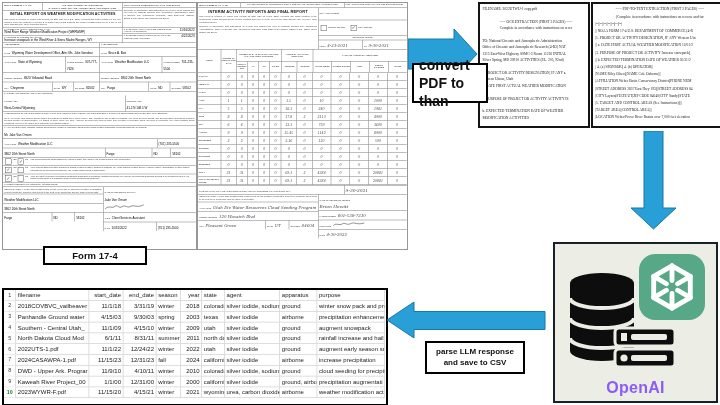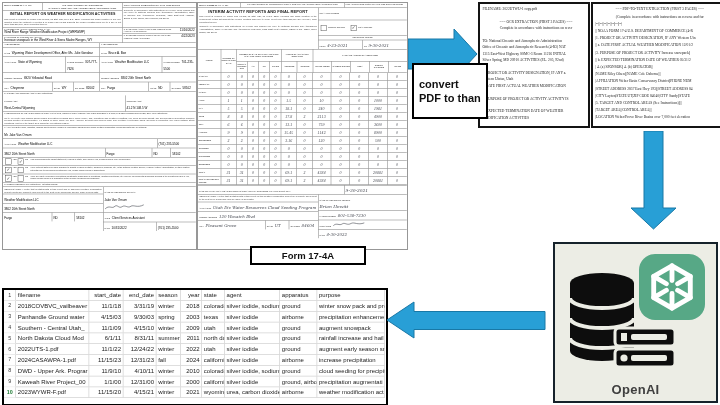--- a/index.html
+++ b/index.html
@@ -536,7 +536,7 @@
   <svg class="arrow-svg" style="left:408px;top:28px" width="70" height="52">
     <polygon class="arrow" points="0,11 46,11 46,1 69,26 46,51 46,41 0,41"></polygon>
   </svg>
-  <div class="flow-label" style="left:412px;top:63px;width:62px;height:28px;font-size:11px;line-height:1.3;padding:12px 5px">
+  <div class="flow-label" style="left:412px;top:63px;width:62px;height:28px;font-size:14px;line-height:1.3;padding:4px 5px">
     <span>convert</span>
     <span>PDF to than</span>
   </div>

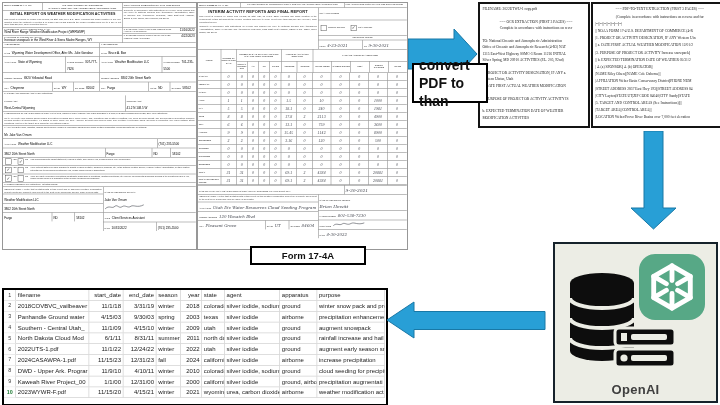--- a/index.html
+++ b/index.html
@@ -529,6 +529,9 @@
     </div>
   </div>
 
+  <div class="tag" style="left:43px;top:246px;width:100px;height:15px">
+      <span>Form 17-4</span>
+    </div>
   <div class="tag" style="left:250px;top:246px;width:112px;height:15px">
       <span>Form 17-4A</span>
     </div>

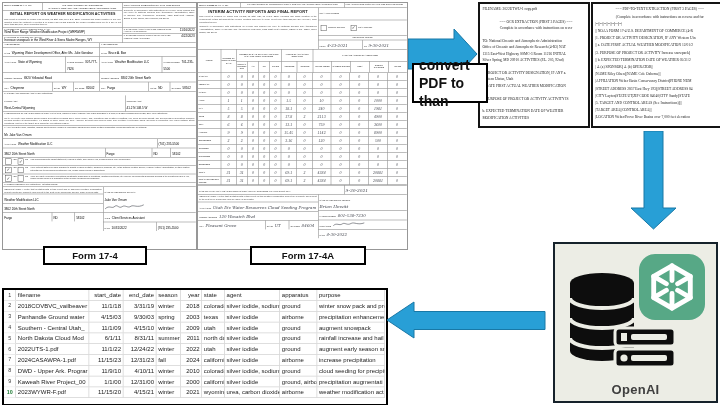--- a/index.html
+++ b/index.html
@@ -532,9 +532,6 @@
   <div class="tag" style="left:43px;top:246px;width:100px;height:15px">
       <span>Form 17-4</span>
     </div>
-  <div class="tag" style="left:250px;top:246px;width:112px;height:15px">
-      <span>Form 17-4A</span>
-    </div>
 
   <svg class="arrow-svg" style="left:408px;top:28px" width="70" height="52">
     <polygon class="arrow" points="0,11 46,11 46,1 69,26 46,51 46,41 0,41"></polygon>

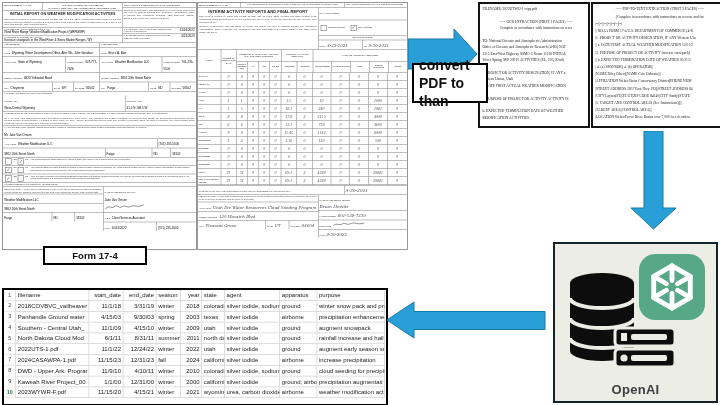--- a/index.html
+++ b/index.html
@@ -631,6 +631,10 @@
   <svg class="arrow-svg" style="left:386px;top:300px" width="160" height="40">
     <polygon class="arrow" points="1,20 28,2 28,11.5 159,11.5 159,29.5 28,29.5 28,38"></polygon>
   </svg>
+  <div class="flow-label" style="left:425px;top:341px;width:96px;height:29px;font-size:8px;line-height:1.35;text-align:center">
+    <span>parse LLM response</span>
+    <span>and save to CSV</span>
+  </div>
 
   <div class="csv-wrap">
     <div class="csv-inner">

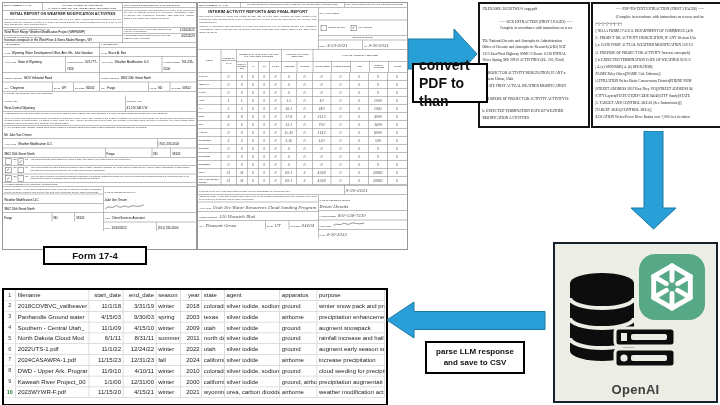--- a/index.html
+++ b/index.html
@@ -61,7 +61,7 @@
   .gsq{position:absolute;left:84px;top:10px;width:66px;height:66px;border-radius:16px;
     background:var(--openai_green,#57a886);display:flex;align-items:center;justify-content:center}
   .openai-word{position:absolute;left:0;right:0;bottom:4px;text-align:center;font-weight:bold;
-    font-size:13px;letter-spacing:.3px;color:#404040}
+    font-size:16px;letter-spacing:.3px;color:#8b5cf6}
   .sig{stroke:#2b2f38;fill:none;stroke-width:1.3;stroke-linecap:round}
 </style>
 </head>

